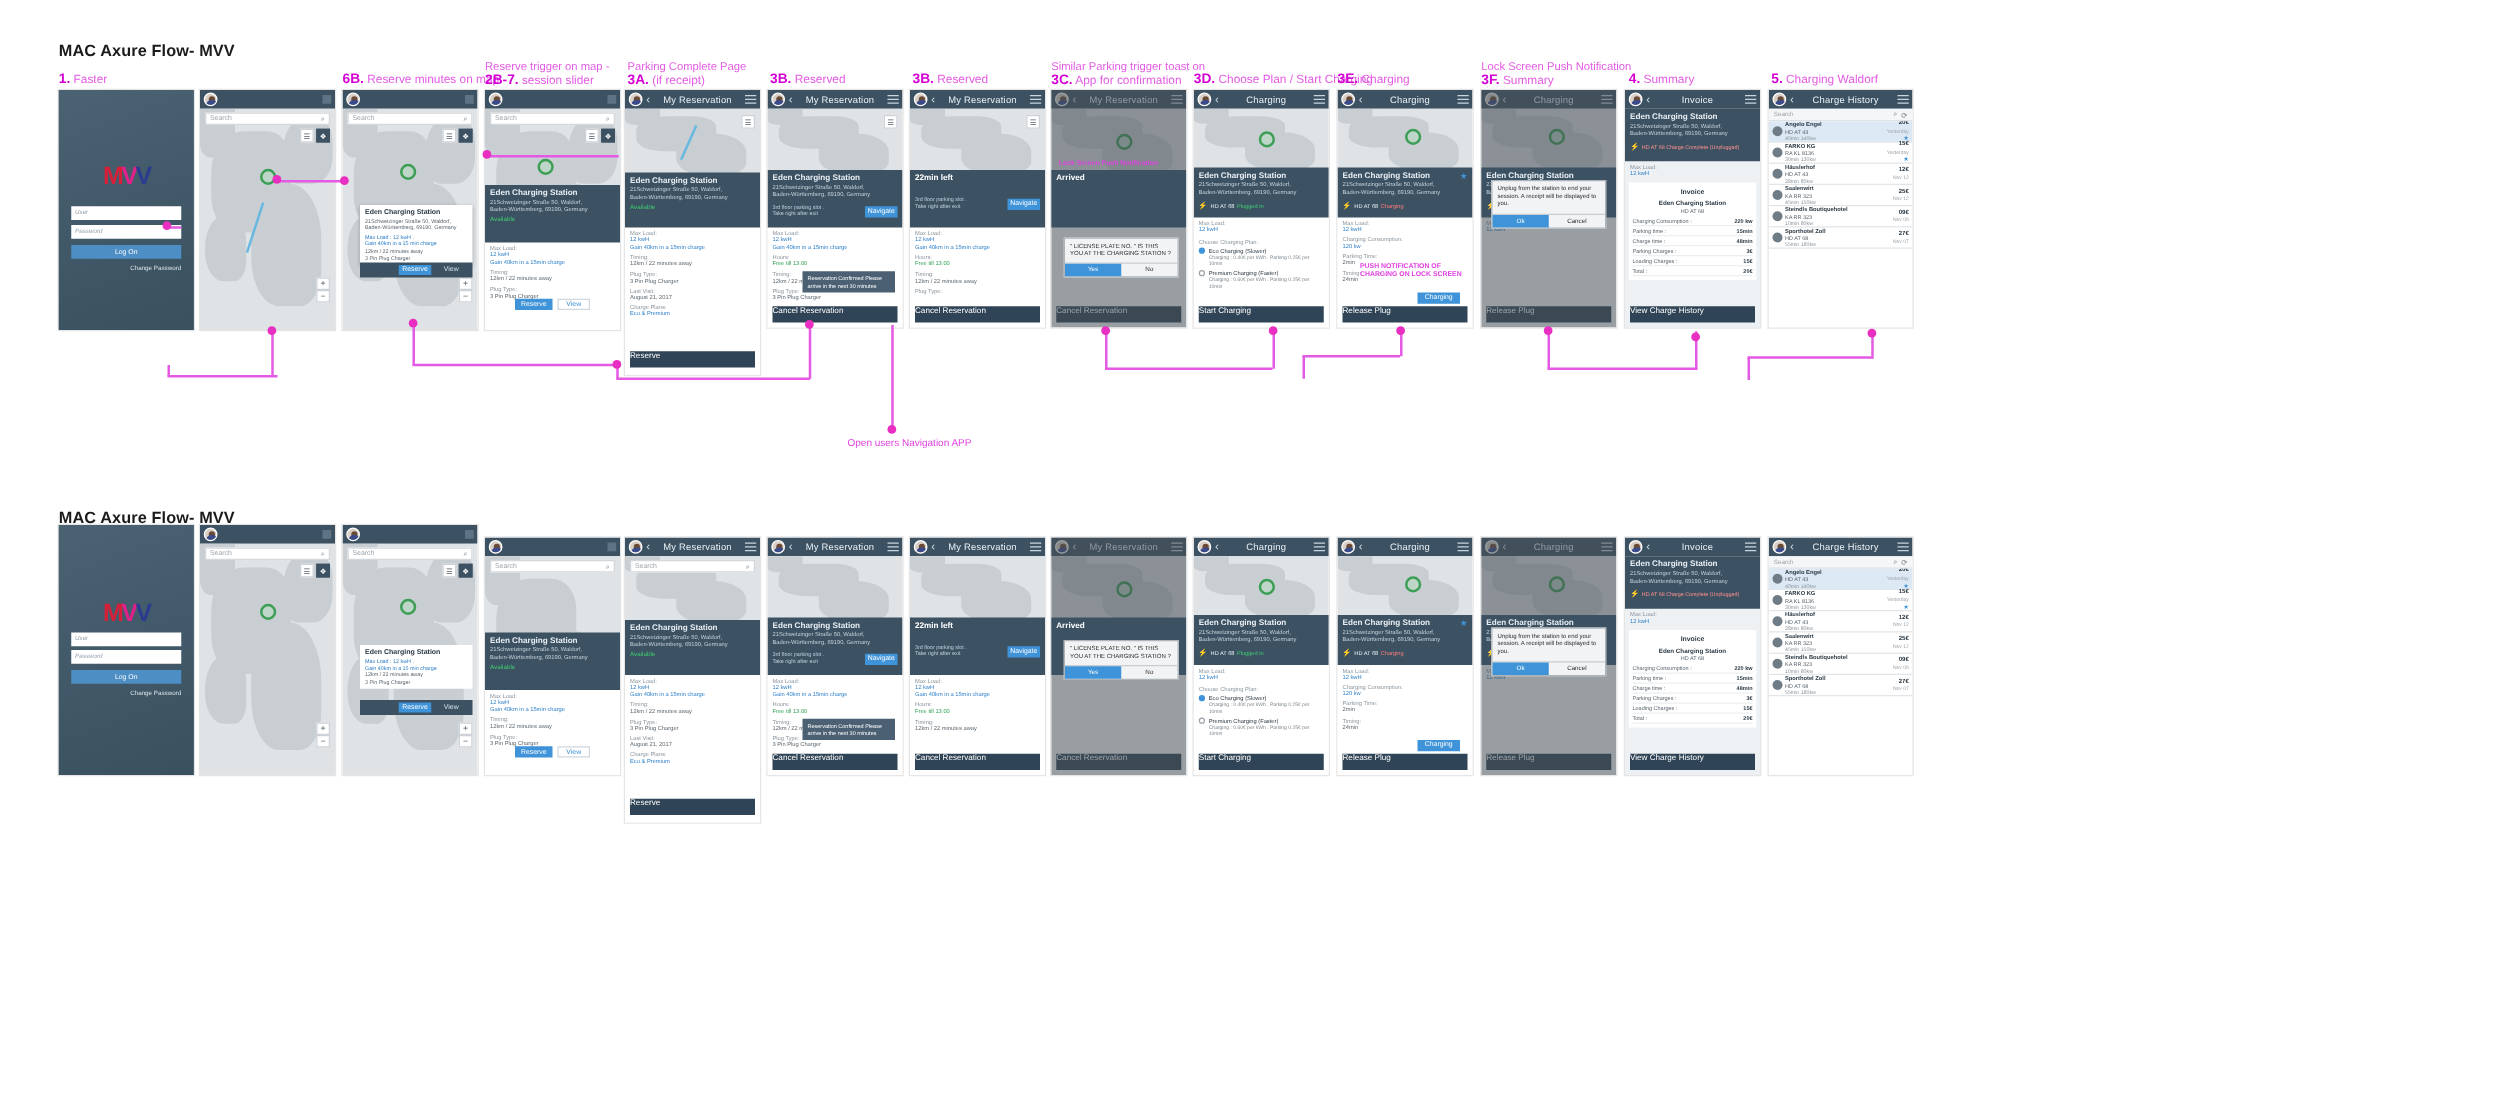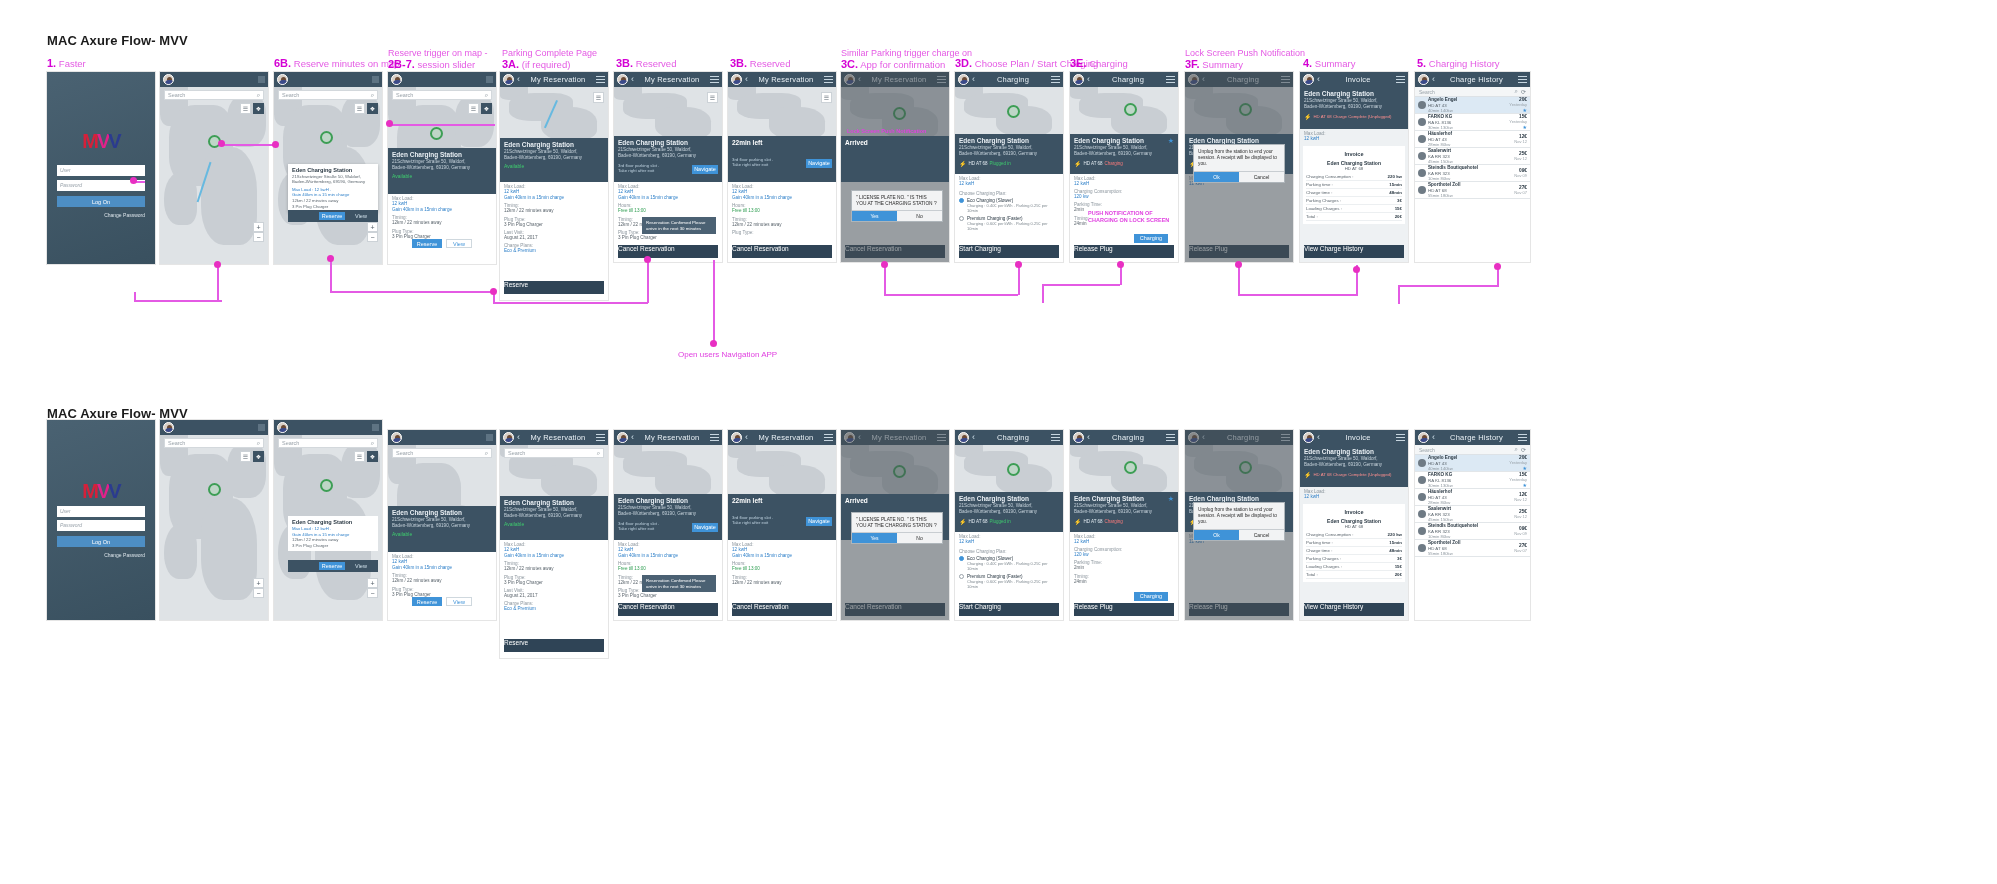--- a/index.html
+++ b/index.html
@@ -149,7 +149,7 @@
     <span class="cap">Reserved</span>
   </div>
   <div class="step-label" style="left:841px; top:48px;">
-    <span class="sub">Similar Parking trigger charge on</span>
+    <span class="sub">Similar Parking trigger toast on</span>
     <span class="num">3C.</span>
     <span class="cap">App for confirmation</span>
   </div>

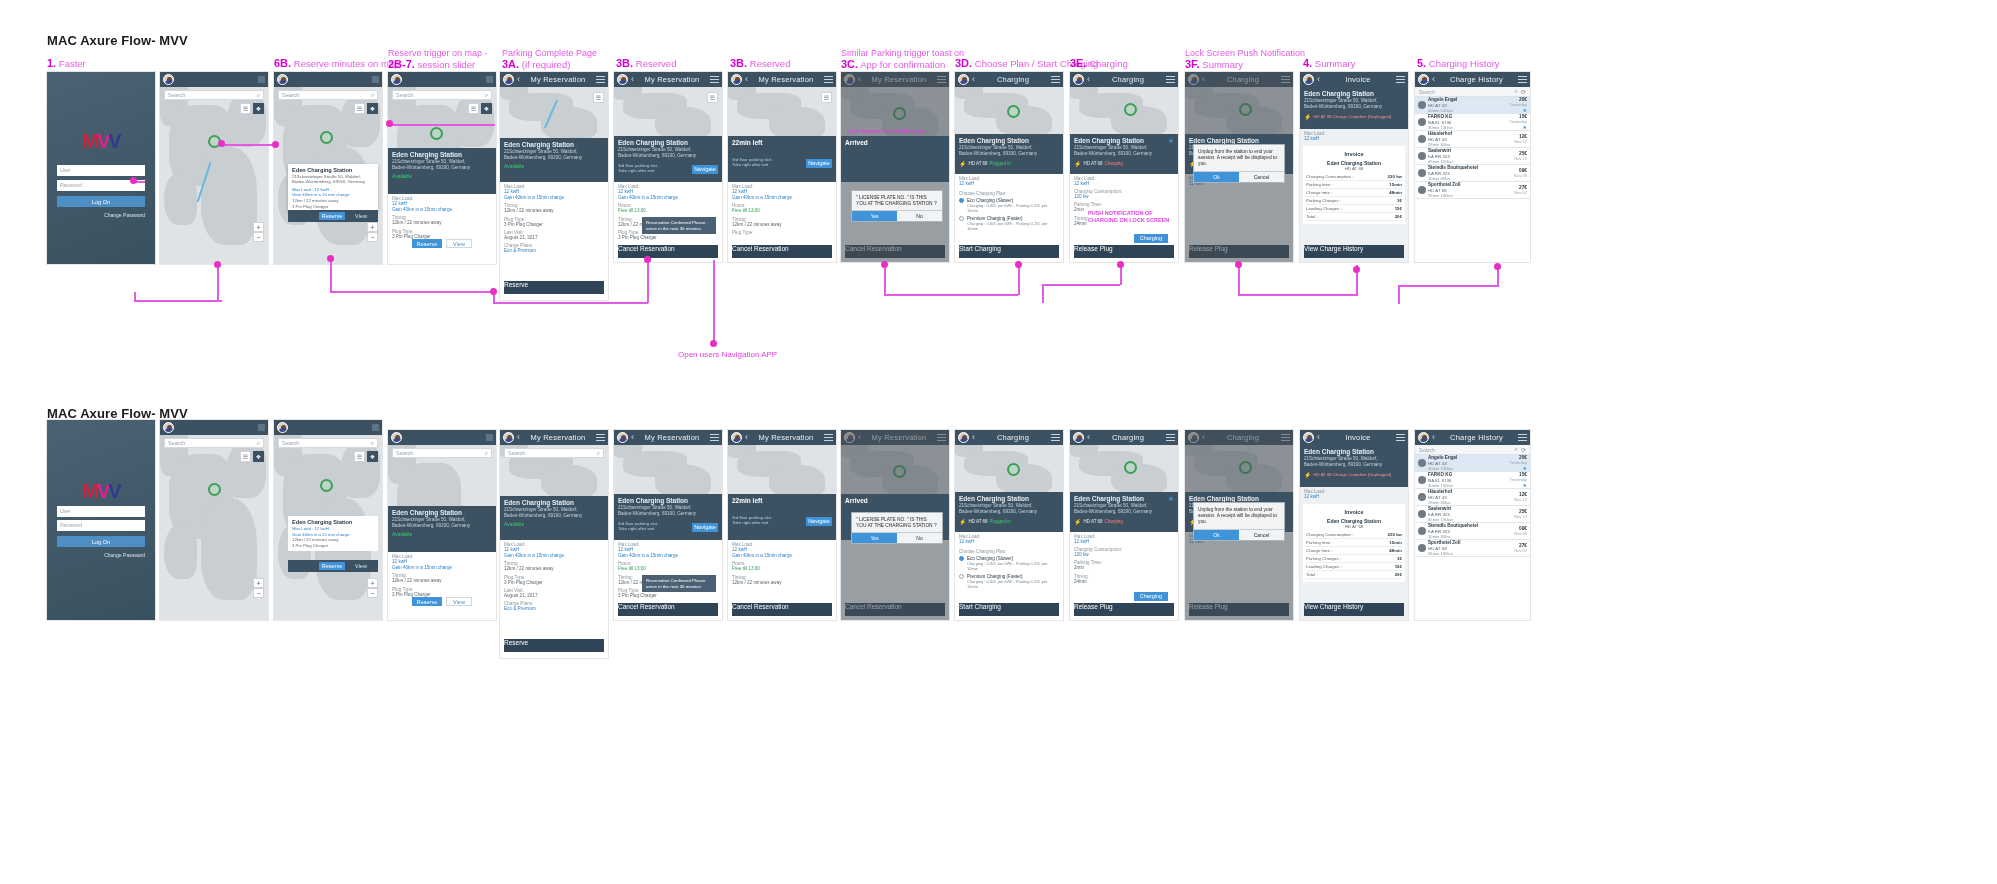--- a/index.html
+++ b/index.html
@@ -136,7 +136,7 @@
   <div class="step-label" style="left:502px; top:48px;">
     <span class="sub">Parking Complete Page</span>
     <span class="num">3A.</span>
-    <span class="cap">(if required)</span>
+    <span class="cap">(if receipt)</span>
   </div>
   <div class="step-label" style="left:616px; top:58px;">
     <span class="sub"></span>

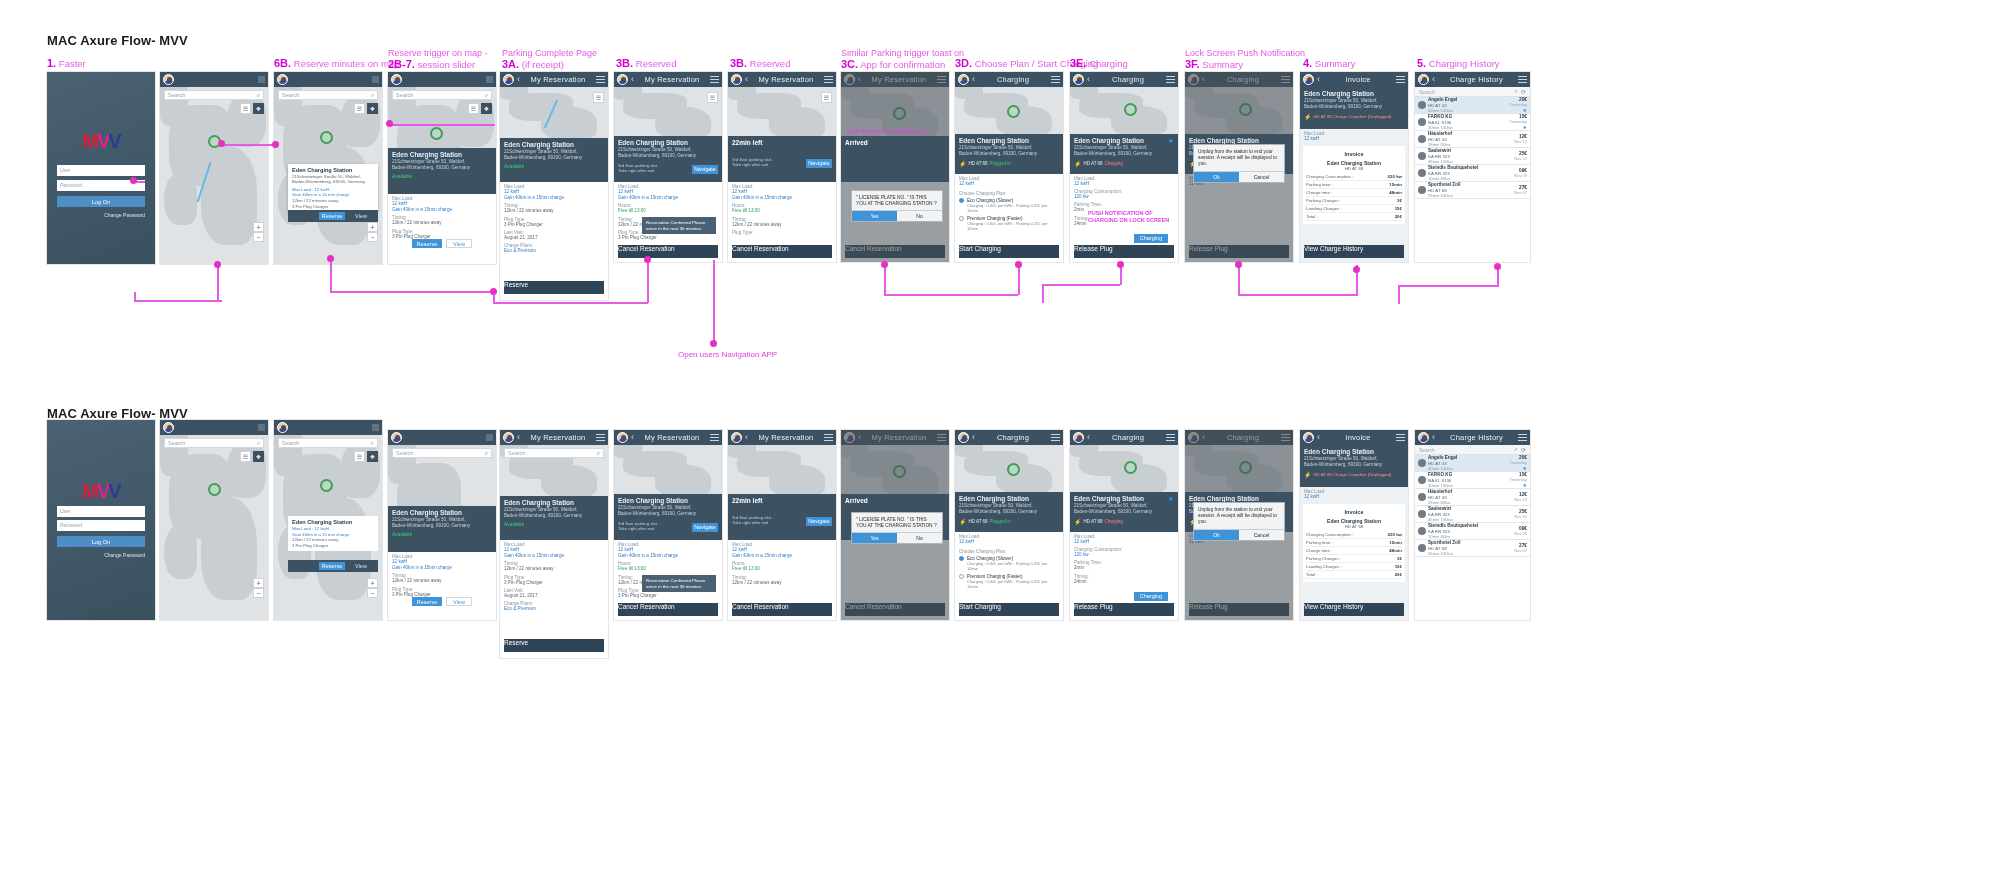--- a/index.html
+++ b/index.html
@@ -176,7 +176,7 @@
   <div class="step-label" style="left:1417px; top:58px;">
     <span class="sub"></span>
     <span class="num">5.</span>
-    <span class="cap">Charging History</span>
+    <span class="cap">Charging Waldorf</span>
   </div>
 
   <div class="flowline" style="left:134px; top:300px; width:88px; height:1.5px;"></div>

